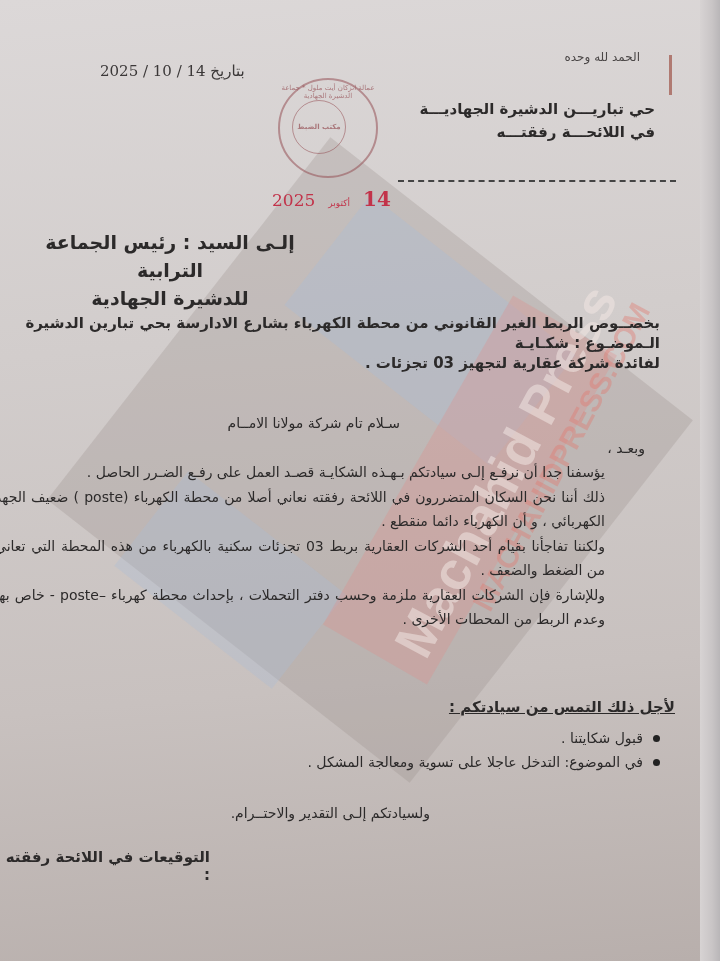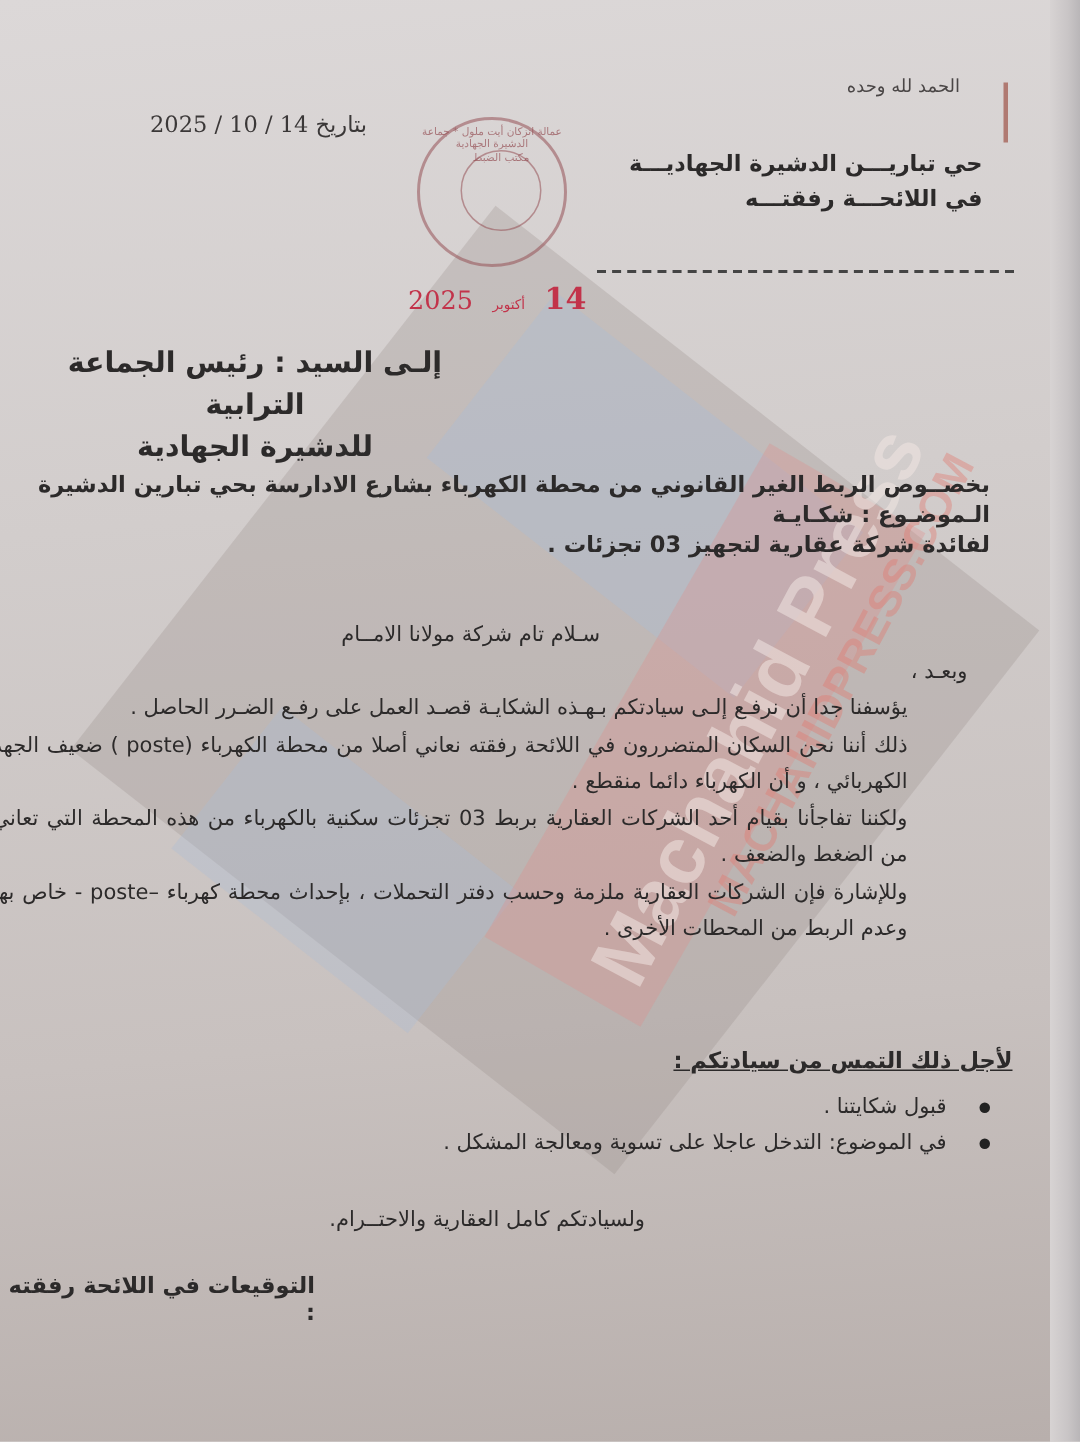--- a/index.html
+++ b/index.html
@@ -53,7 +53,7 @@
   .sender { right: 45px; top: 98px; font-size: 15px; font-weight: bold; line-height: 23px; text-align: right; }
   .sender-dash { position: absolute; left: 398px; top: 180px; width: 278px; border-top: 2px dashed #444; }
 
-  .date-line { position: absolute; left: 100px; top: 74px; direction: rtl; font-size: 15px; color: #3b3838; font-family: "DejaVu Serif", serif; }
+  .date-line { position: absolute; left: 100px; top: 62px; direction: rtl; font-size: 15px; color: #3b3838; font-family: "DejaVu Serif", serif; }
 
   .stamp {
     position: absolute; left: 278px; top: 78px; width: 96px; height: 96px; border-radius: 50%;

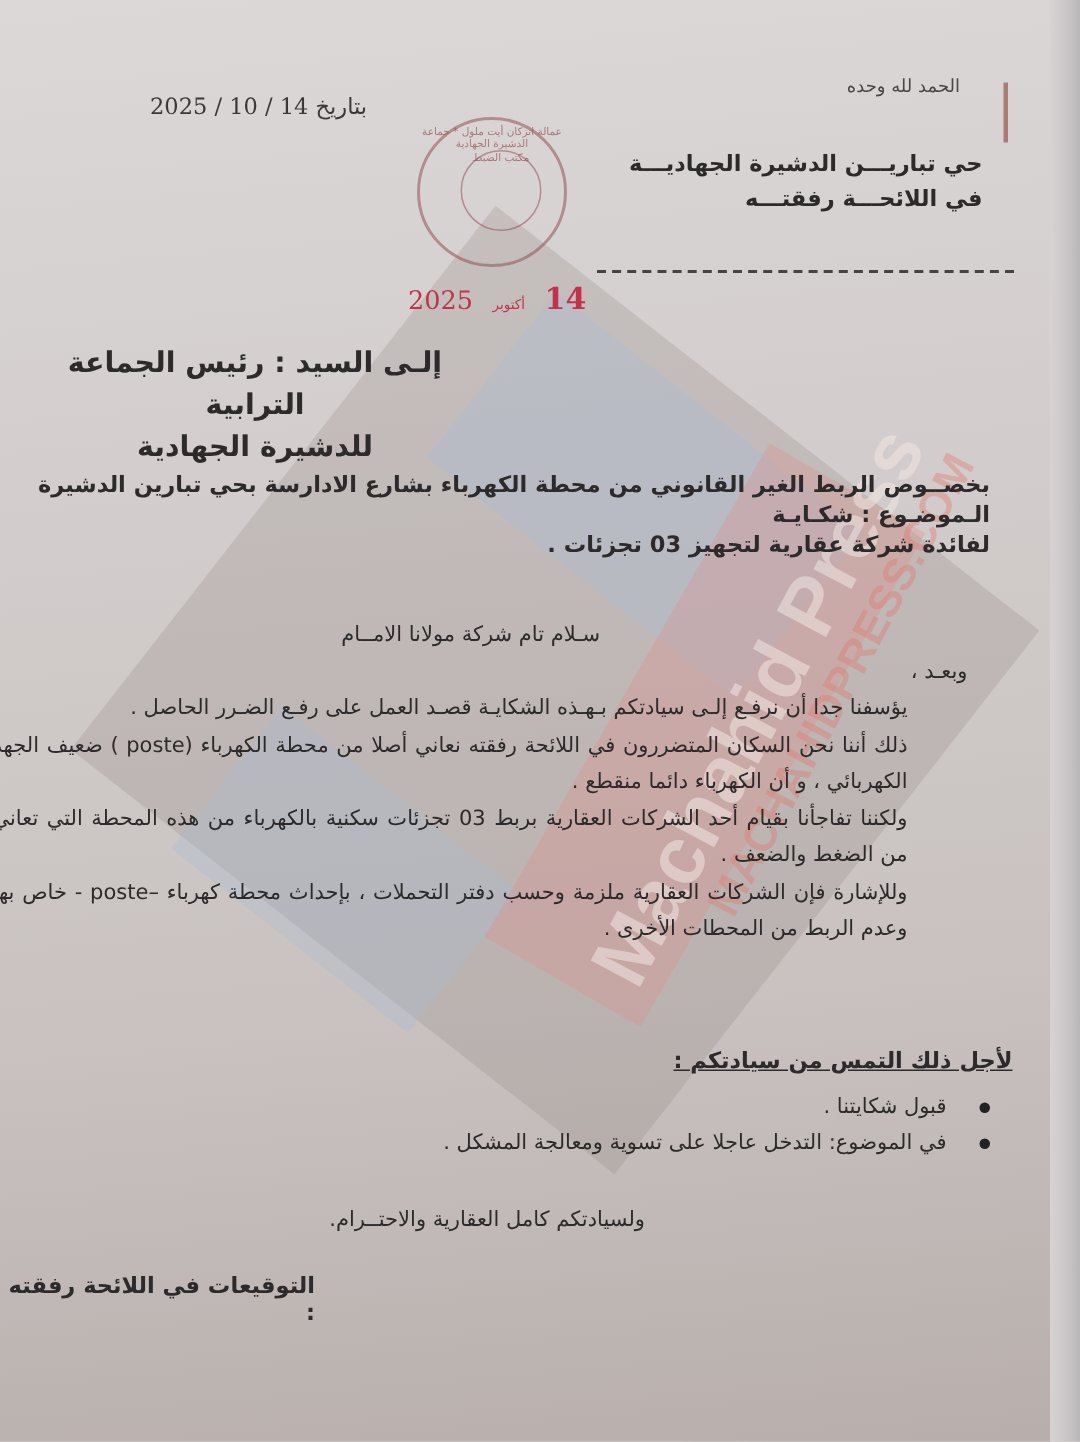--- a/index.html
+++ b/index.html
@@ -60,10 +60,10 @@
     border: 2px solid rgba(150,80,85,0.55);
   }
   .stamp .inner {
-    position: absolute; left: 27px; top: 20px; width: 52px; height: 52px; border-radius: 50%;
+    position: absolute; left: 12px; top: 20px; width: 52px; height: 52px; border-radius: 50%;
     border: 1.5px solid rgba(150,80,85,0.55);
-    display: flex; justify-content: center; text-align: center;
-    font-size: 7px; color: rgba(150,80,85,0.7); line-height: 9px;
+    display: flex; align-items: center; justify-content: center; text-align: center;
+    font-size: 7px; color: rgba(150,80,85,0.7); line-height: 9px; font-weight: bold;
   }
   .stamp .ring-text { position: absolute; left: 0; top: 4px; width: 96px; text-align: center; font-size: 7px; color: rgba(150,80,85,0.7); direction: rtl; }
   .received { position: absolute; left: 272px; top: 187px; direction: rtl; color: #c2334a; font-family: "DejaVu Serif", serif; }

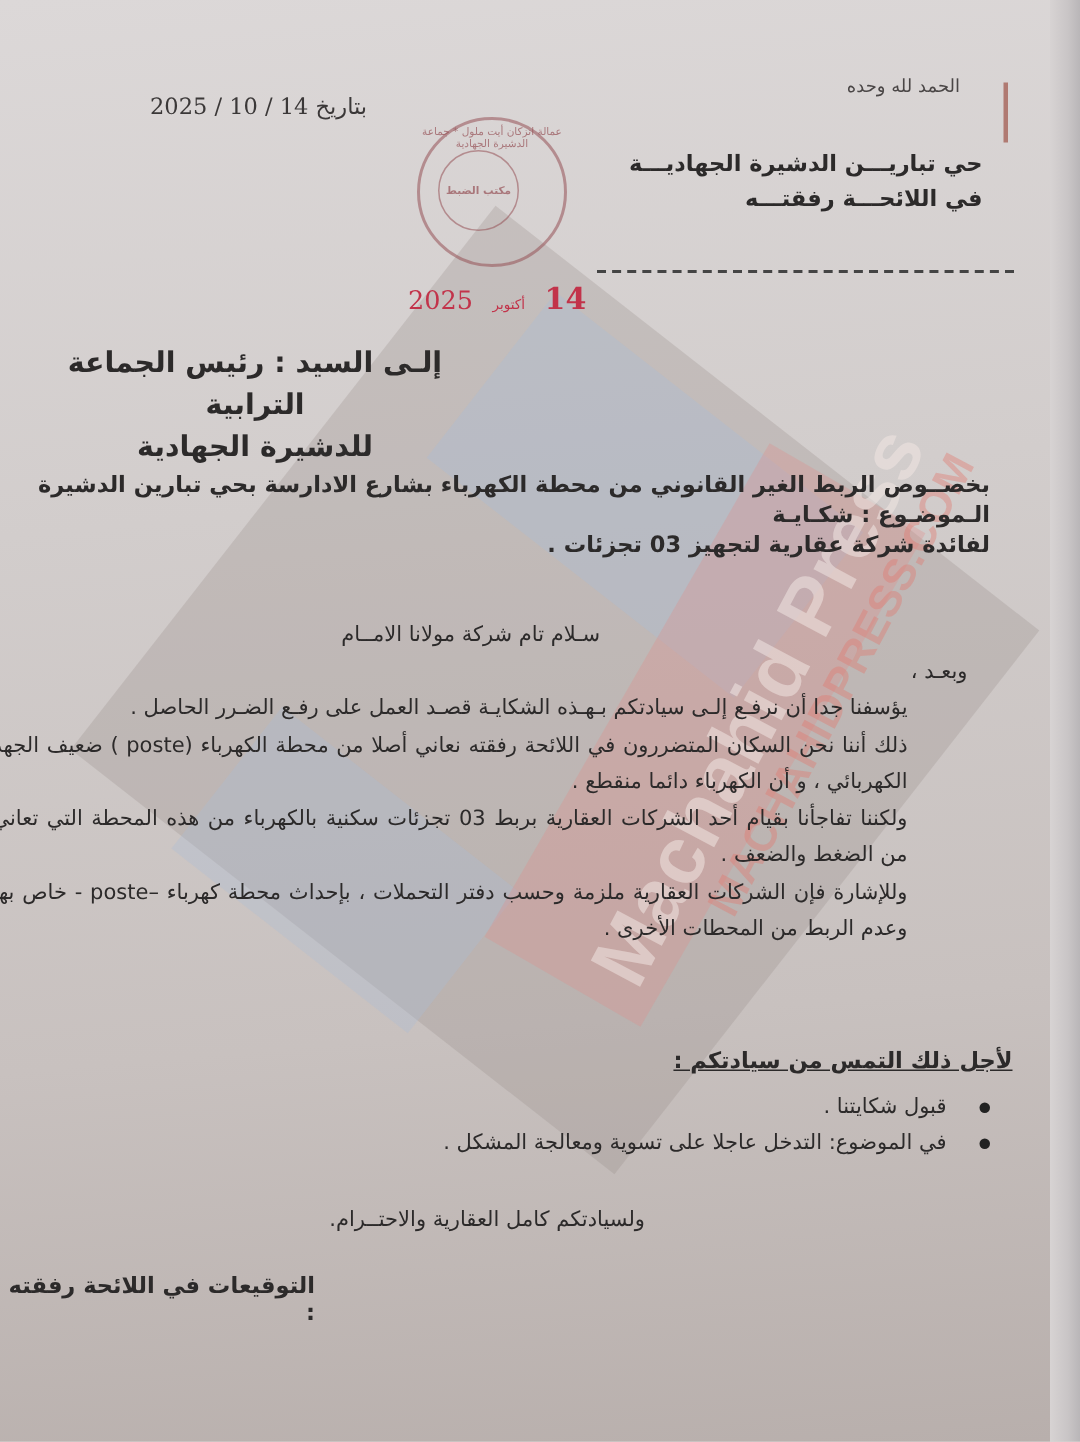--- a/index.html
+++ b/index.html
@@ -83,7 +83,7 @@
 
   .request-title { right: 25px; top: 698px; font-size: 15px; font-weight: bold; text-decoration: underline; }
   .bullets { right: 40px; top: 726px; font-size: 14px; line-height: 24px; margin: 0; padding: 0; list-style: none; }
-  .bullets li { display: flex; align-items: center; gap: 22px; direction: rtl; }
+  .bullets li { display: flex; align-items: center; gap: 10px; direction: rtl; }
   .bullets .dot { width: 7px; height: 7px; border-radius: 50%; background: #222; display: inline-block; }
 
   .closing { right: 270px; top: 805px; font-size: 14px; }

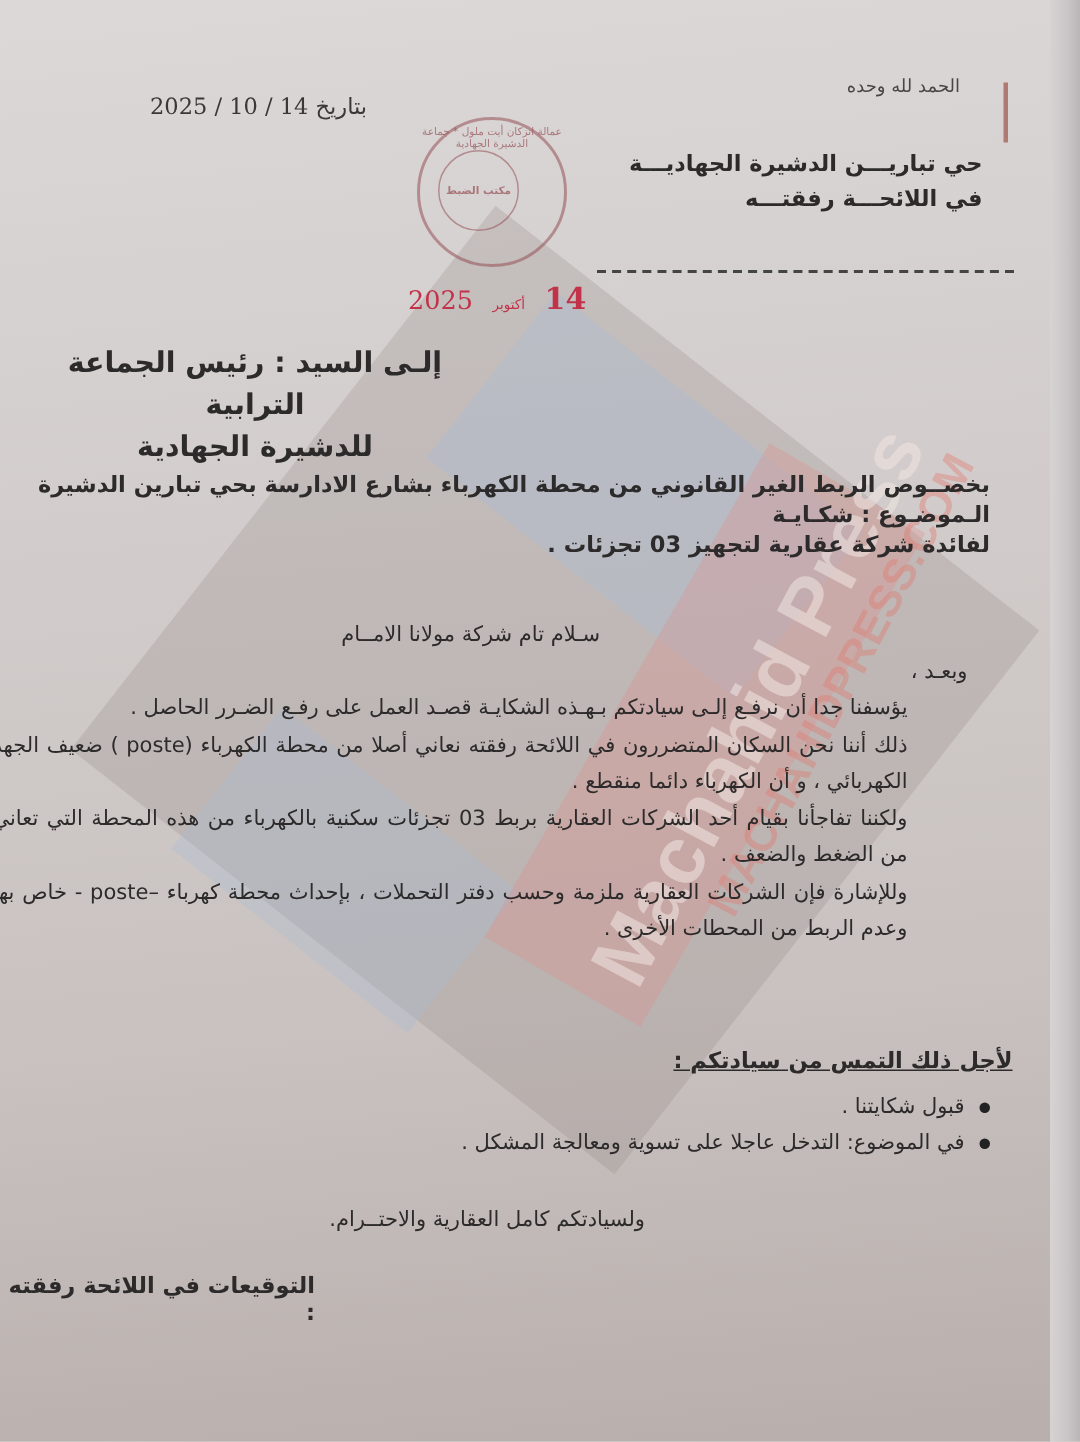--- a/index.html
+++ b/index.html
@@ -158,7 +158,7 @@
     </li>
   </ul>
 
-  <div class="ar closing">ولسيادتكم كامل العقارية والاحتــرام.</div>
+  <div class="ar closing">ولسيادتكم إلـى التقدير والاحتــرام.</div>
   <div class="ar signatures">التوقيعات في اللائحة رفقته :</div>
 </div>
 <div class="right-edge"></div>

